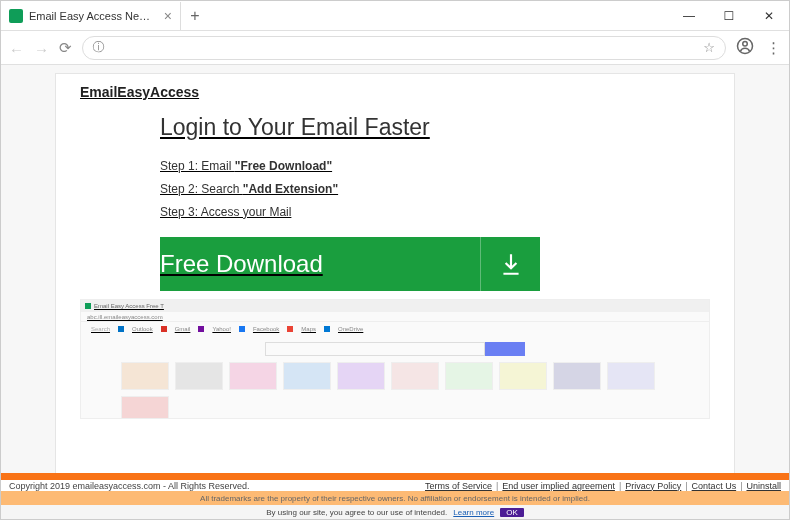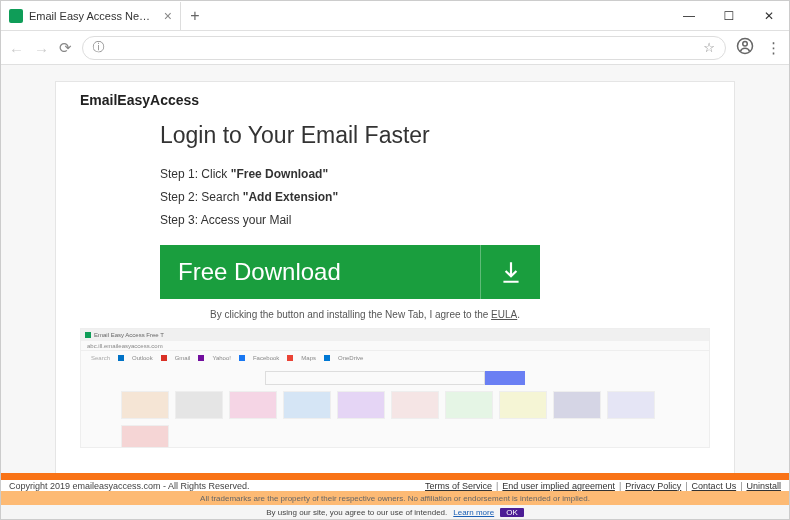--- a/index.html
+++ b/index.html
@@ -25,7 +25,7 @@
 .toolbar-right { display: flex; gap: 12px; align-items: center; color: #666; font-size: 15px; }
 
 .content { flex: 1; background: #f7f7f7; position: relative; overflow: hidden; }
-.page { width: 680px; margin: 16px auto 0; background: #fff; border: 1px solid #e5e5e5; padding: 10px 24px 4px; height: 402px; position: relative; }
+.page { width: 680px; margin: 8px auto 0; background: #fff; border: 1px solid #e5e5e5; padding: 10px 24px 4px; height: 402px; position: relative; text-decoration: underline; }
 .brand { font-size: 14px; font-weight: bold; color: #222; }
 .main { margin-top: 14px; padding-left: 80px; }
 .headline { font-size: 23px; color: #333; font-weight: normal; margin-bottom: 14px; }

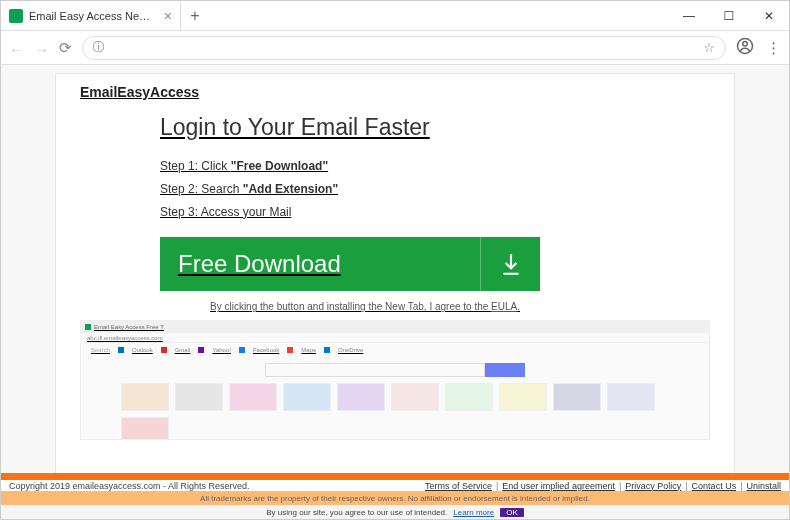--- a/index.html
+++ b/index.html
@@ -103,7 +103,7 @@
       <div class="main">
         <div class="headline">Login to Your Email Faster</div>
         <div class="steps">
-          <div><span>Step 1: Click </span><b>"Free Download"</b></div>
+          <div><span>Step 1: Email </span><b>"Free Download"</b></div>
           <div><span>Step 2: Search </span><b>"Add Extension"</b></div>
           <div>Step 3: Access your Mail</div>
         </div>

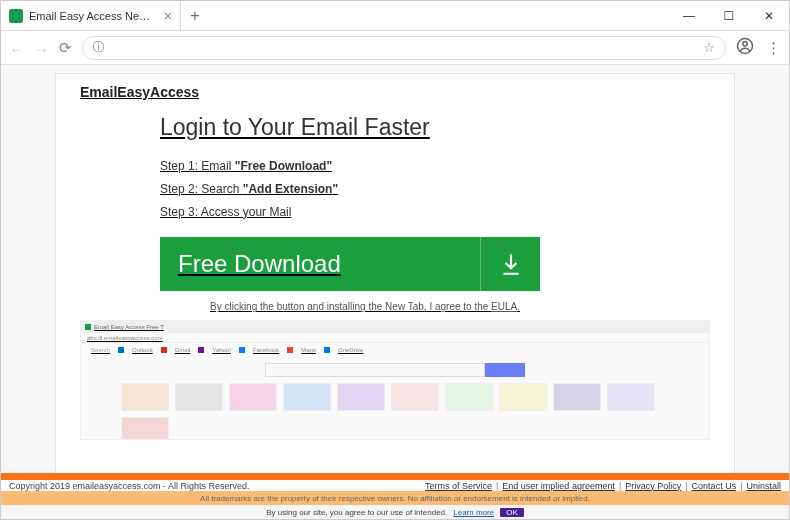--- a/index.html
+++ b/index.html
@@ -31,7 +31,7 @@
 .headline { font-size: 23px; color: #333; font-weight: normal; margin-bottom: 14px; }
 .steps { font-size: 12px; color: #333; line-height: 1.9; }
 .steps b { font-weight: bold; }
-.dlbtn { margin-top: 14px; width: 380px; height: 54px; background: #1a9e3e; color: #fff; display: flex; align-items: center; padding-left: 18px; font-size: 24px; position: relative; }
+.dlbtn { margin-top: 14px; width: 380px; height: 54px; background: #1a9e3e; color: #fff; display: flex; align-items: center; font-size: 24px; position: relative; }
 .dlbtn-icon { position: absolute; right: 0; top: 0; width: 60px; height: 54px; border-left: 1px solid rgba(255,255,255,.3); display: flex; align-items: center; justify-content: center; }
 .disclaimer { font-size: 10px; color: #555; margin-top: 10px; padding-left: 50px; }
 .disclaimer a { color: #555; text-decoration: underline; }

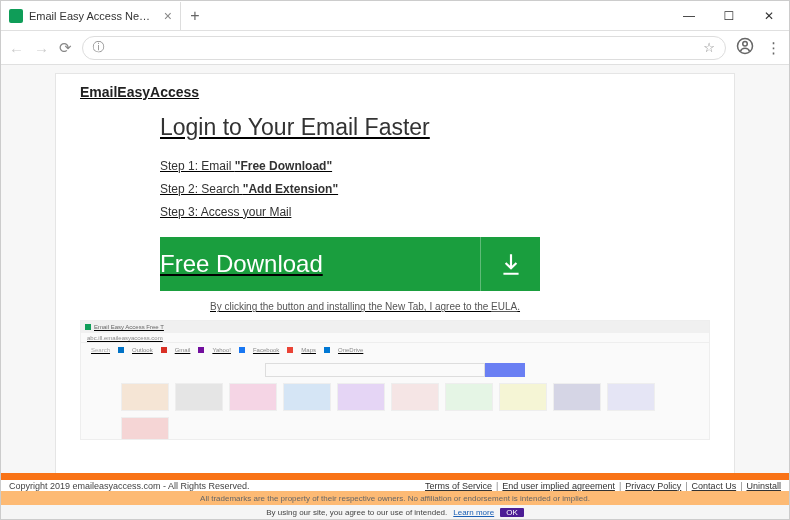--- a/index.html
+++ b/index.html
@@ -115,9 +115,6 @@
               </svg>
           </div>
         </div>
-        <div class="disclaimer">
-          <span>By clicking the button and installing the New Tab, I agree to the </span><a>EULA</a><span>.</span>
-        </div>
       </div>
 
       <div class="preview">

